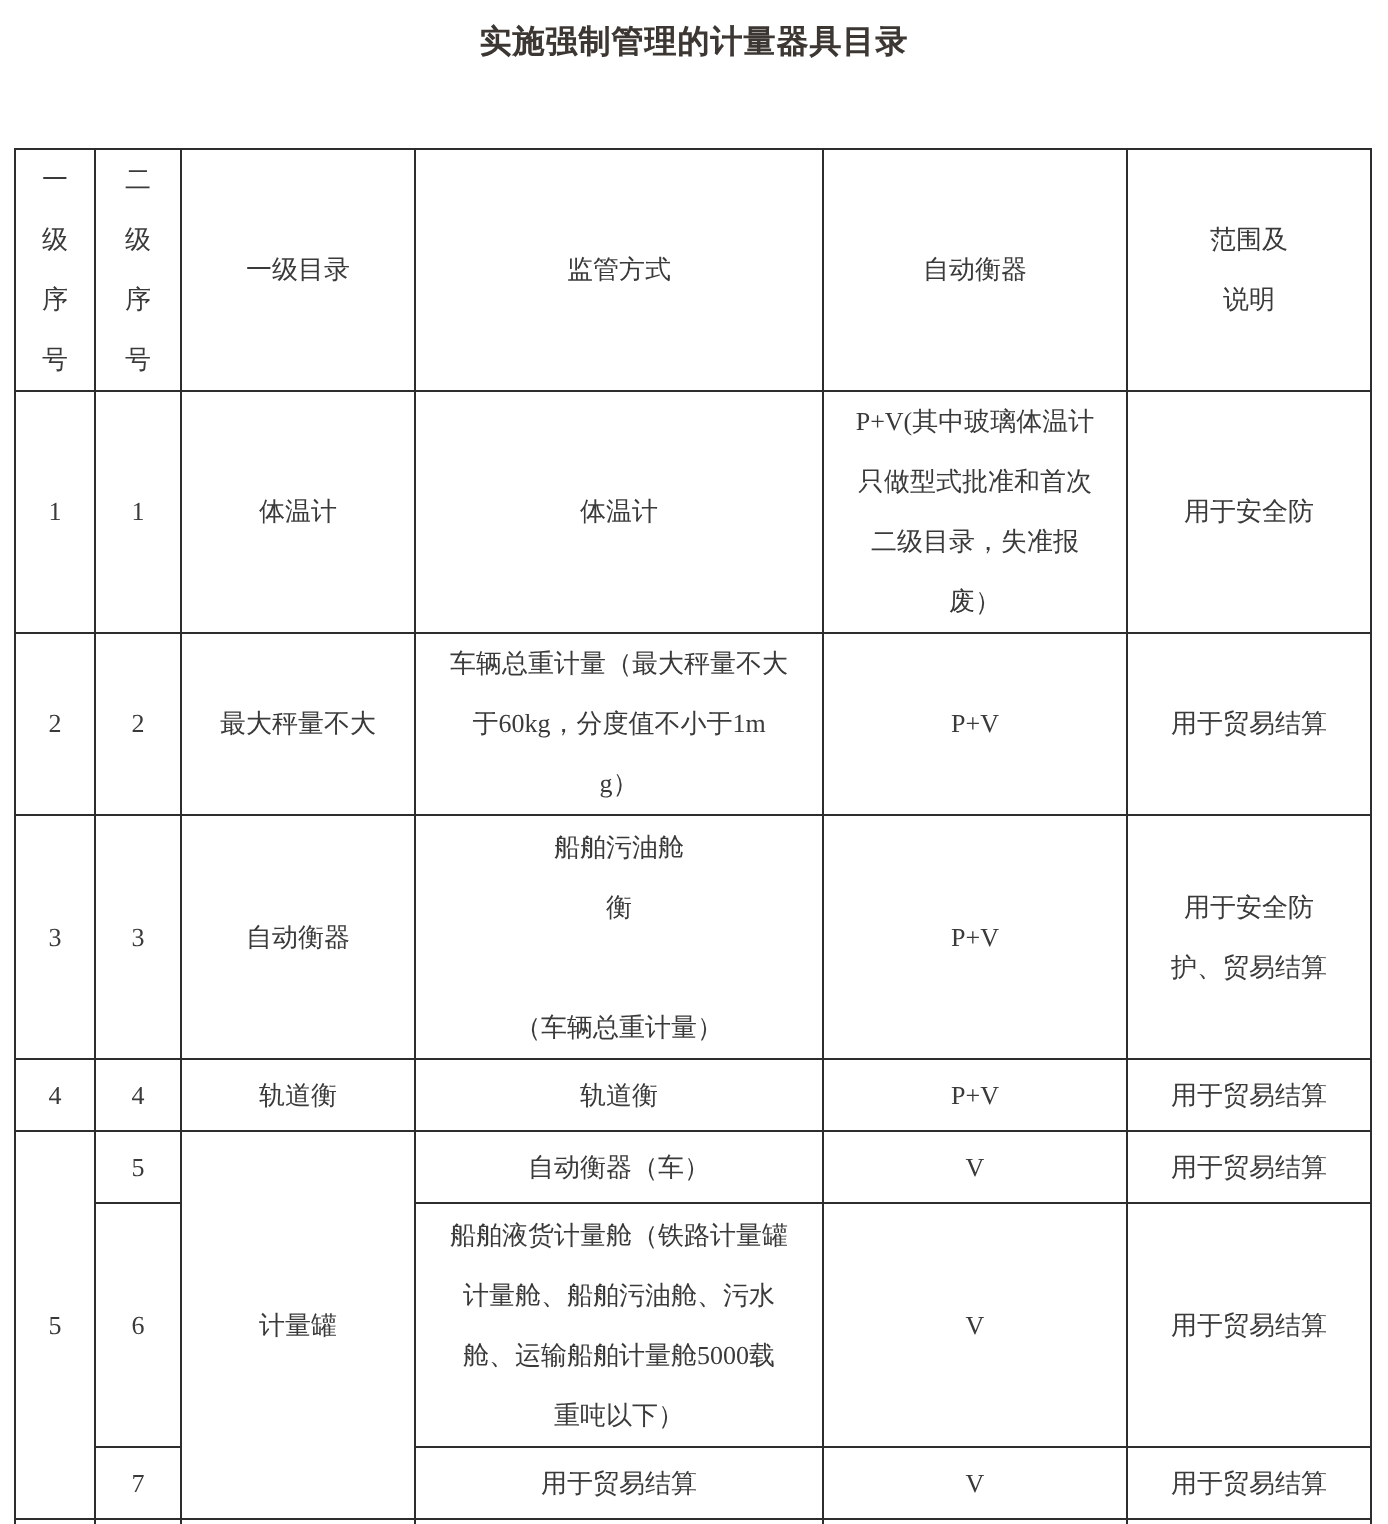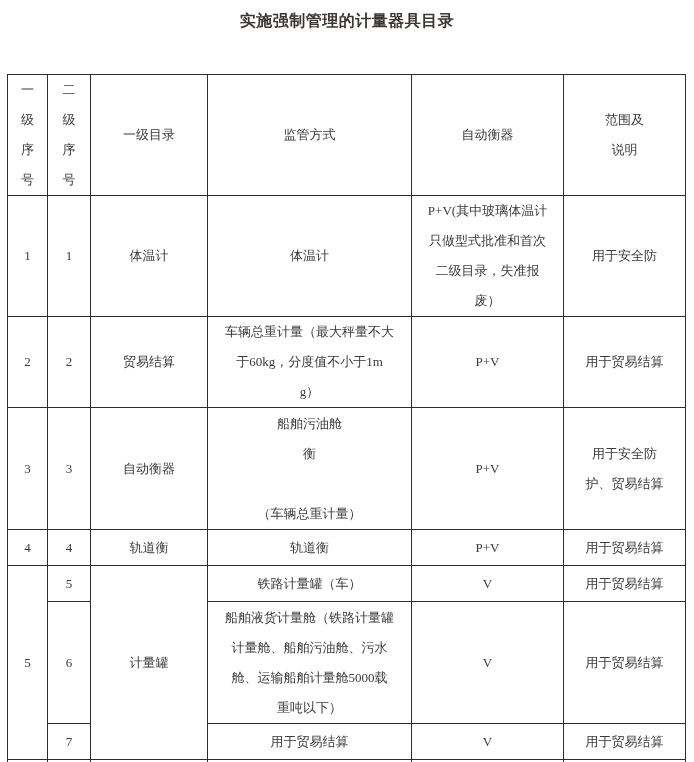--- a/index.html
+++ b/index.html
@@ -102,7 +102,7 @@
       <tr class="r2">
         <td>2</td>
         <td>2</td>
-        <td>贸易结算</td>
+        <td>最大秤量不大</td>
         <td>车辆总重计量（最大秤量不大
 于60kg，分度值不小于1m
 g）</td>

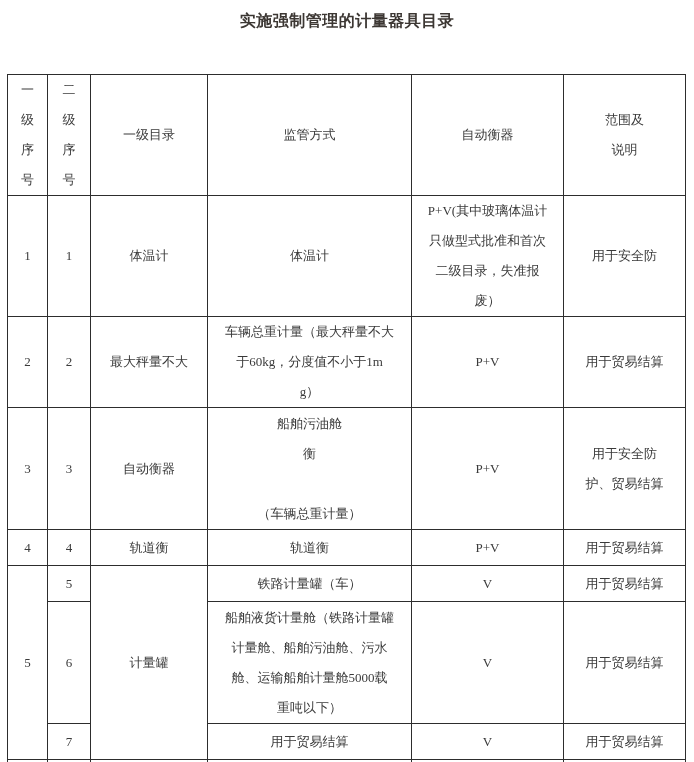--- a/index.html
+++ b/index.html
@@ -136,7 +136,7 @@
         <td rowspan="3">5</td>
         <td>5</td>
         <td rowspan="3">计量罐</td>
-        <td>铁路计量罐（车）</td>
+        <td>自动衡器（车）</td>
         <td>V</td>
         <td>用于贸易结算</td>
       </tr>

